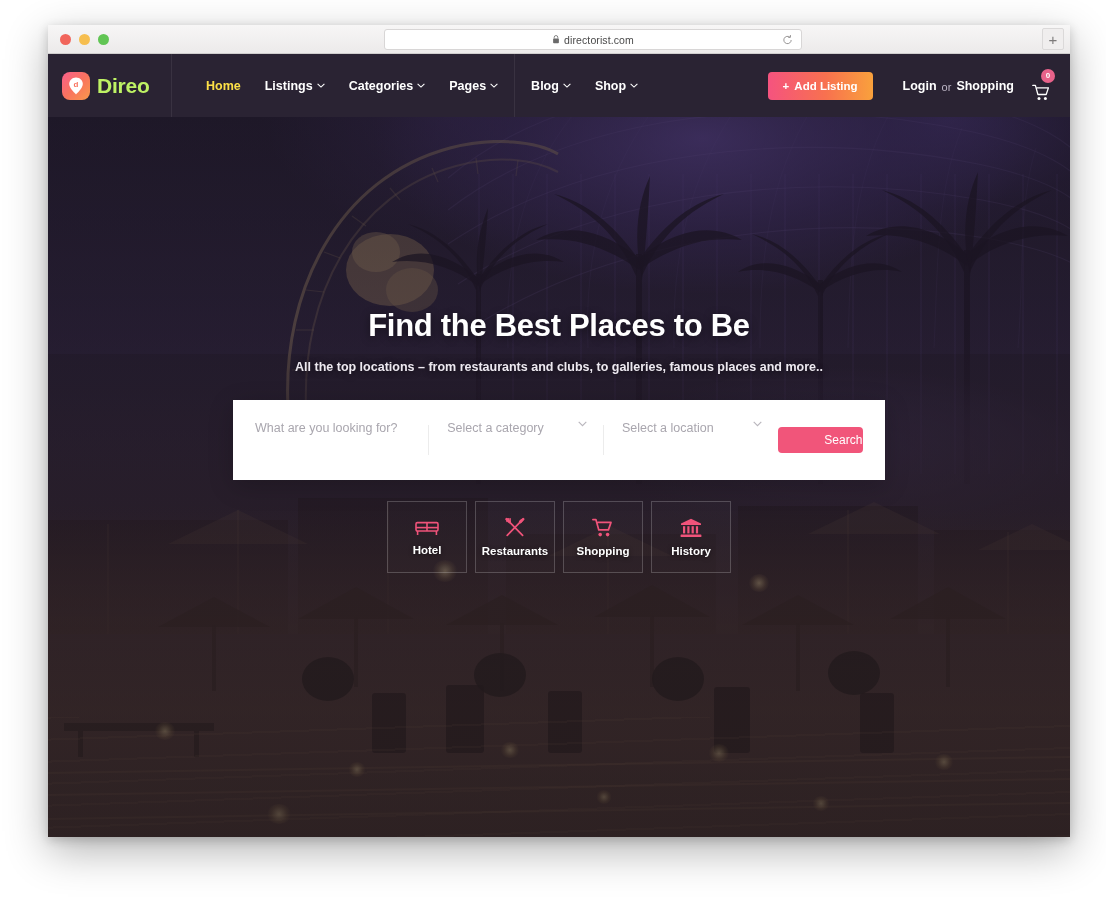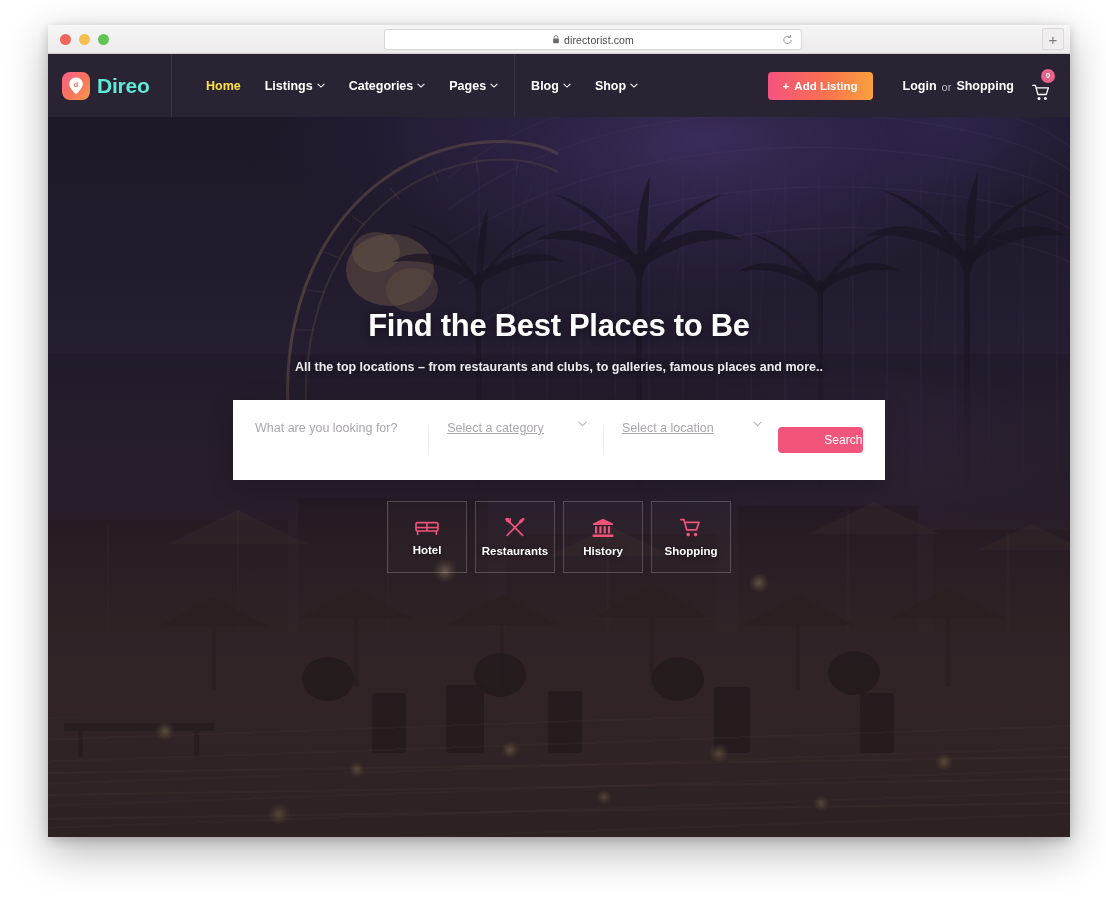--- a/index.html
+++ b/index.html
@@ -223,7 +223,7 @@
     margin-left: 7px;
     font-size: 21px;
     font-weight: 700;
-    color: #5eead4;
+    color: #bef264;
     letter-spacing: -0.2px;
   }
 

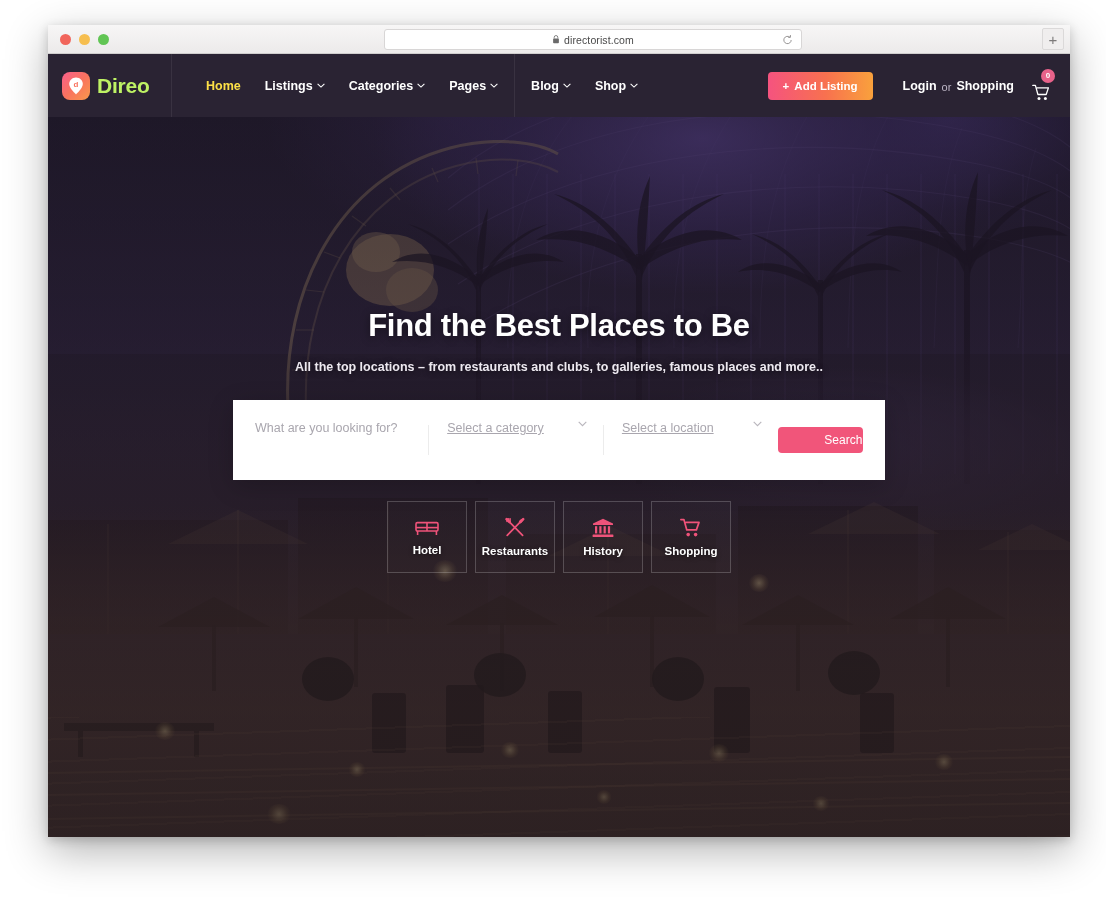--- a/index.html
+++ b/index.html
@@ -362,7 +362,6 @@
     width: 176px;
     justify-content: space-between;
     padding-right: 16px;
-    text-decoration: underline;
   }
   .sf-divider {
     width: 1px;

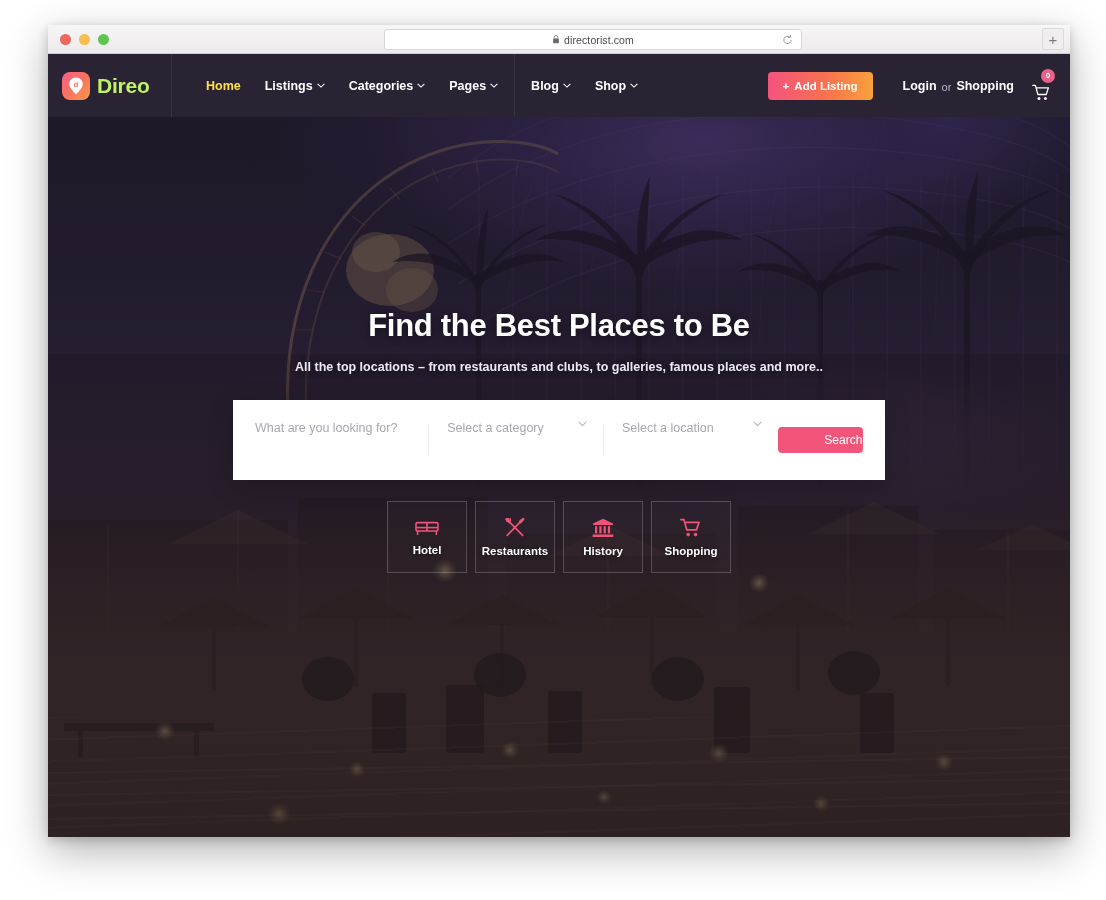--- a/index.html
+++ b/index.html
@@ -740,6 +740,15 @@
 
           <div class="cat">
             <svg class="cat-icon" width="22" height="20" viewBox="0 0 22 20">
+              <path d="M0.9 1.6h3l2.9 10.3h9.6l2.6-7.5H6.1" fill="none" stroke="#f0537a" stroke-width="1.7" stroke-linejoin="round" stroke-linecap="round"></path>
+              <circle cx="8.2" cy="16.6" r="1.8" fill="#f0537a"></circle>
+              <circle cx="15.6" cy="16.6" r="1.8" fill="#f0537a"></circle>
+            </svg>
+            <span class="cat-label">Shopping</span>
+          </div>
+
+          <div class="cat">
+            <svg class="cat-icon" width="22" height="20" viewBox="0 0 22 20">
               <g fill="#f0537a">
                 <path d="M11 0.8 L21 5.4 L21 7.0 L1 7.0 L1 5.4 Z"></path>
                 <rect x="0.6" y="16.4" width="20.8" height="2.6" rx="0.5"></rect>
@@ -751,15 +760,6 @@
             </svg>
             <span class="cat-label">History</span>
           </div>
-
-          <div class="cat">
-            <svg class="cat-icon" width="22" height="20" viewBox="0 0 22 20">
-              <path d="M0.9 1.6h3l2.9 10.3h9.6l2.6-7.5H6.1" fill="none" stroke="#f0537a" stroke-width="1.7" stroke-linejoin="round" stroke-linecap="round"></path>
-              <circle cx="8.2" cy="16.6" r="1.8" fill="#f0537a"></circle>
-              <circle cx="15.6" cy="16.6" r="1.8" fill="#f0537a"></circle>
-            </svg>
-            <span class="cat-label">Shopping</span>
-          </div>
         </div>
       </div>
 

